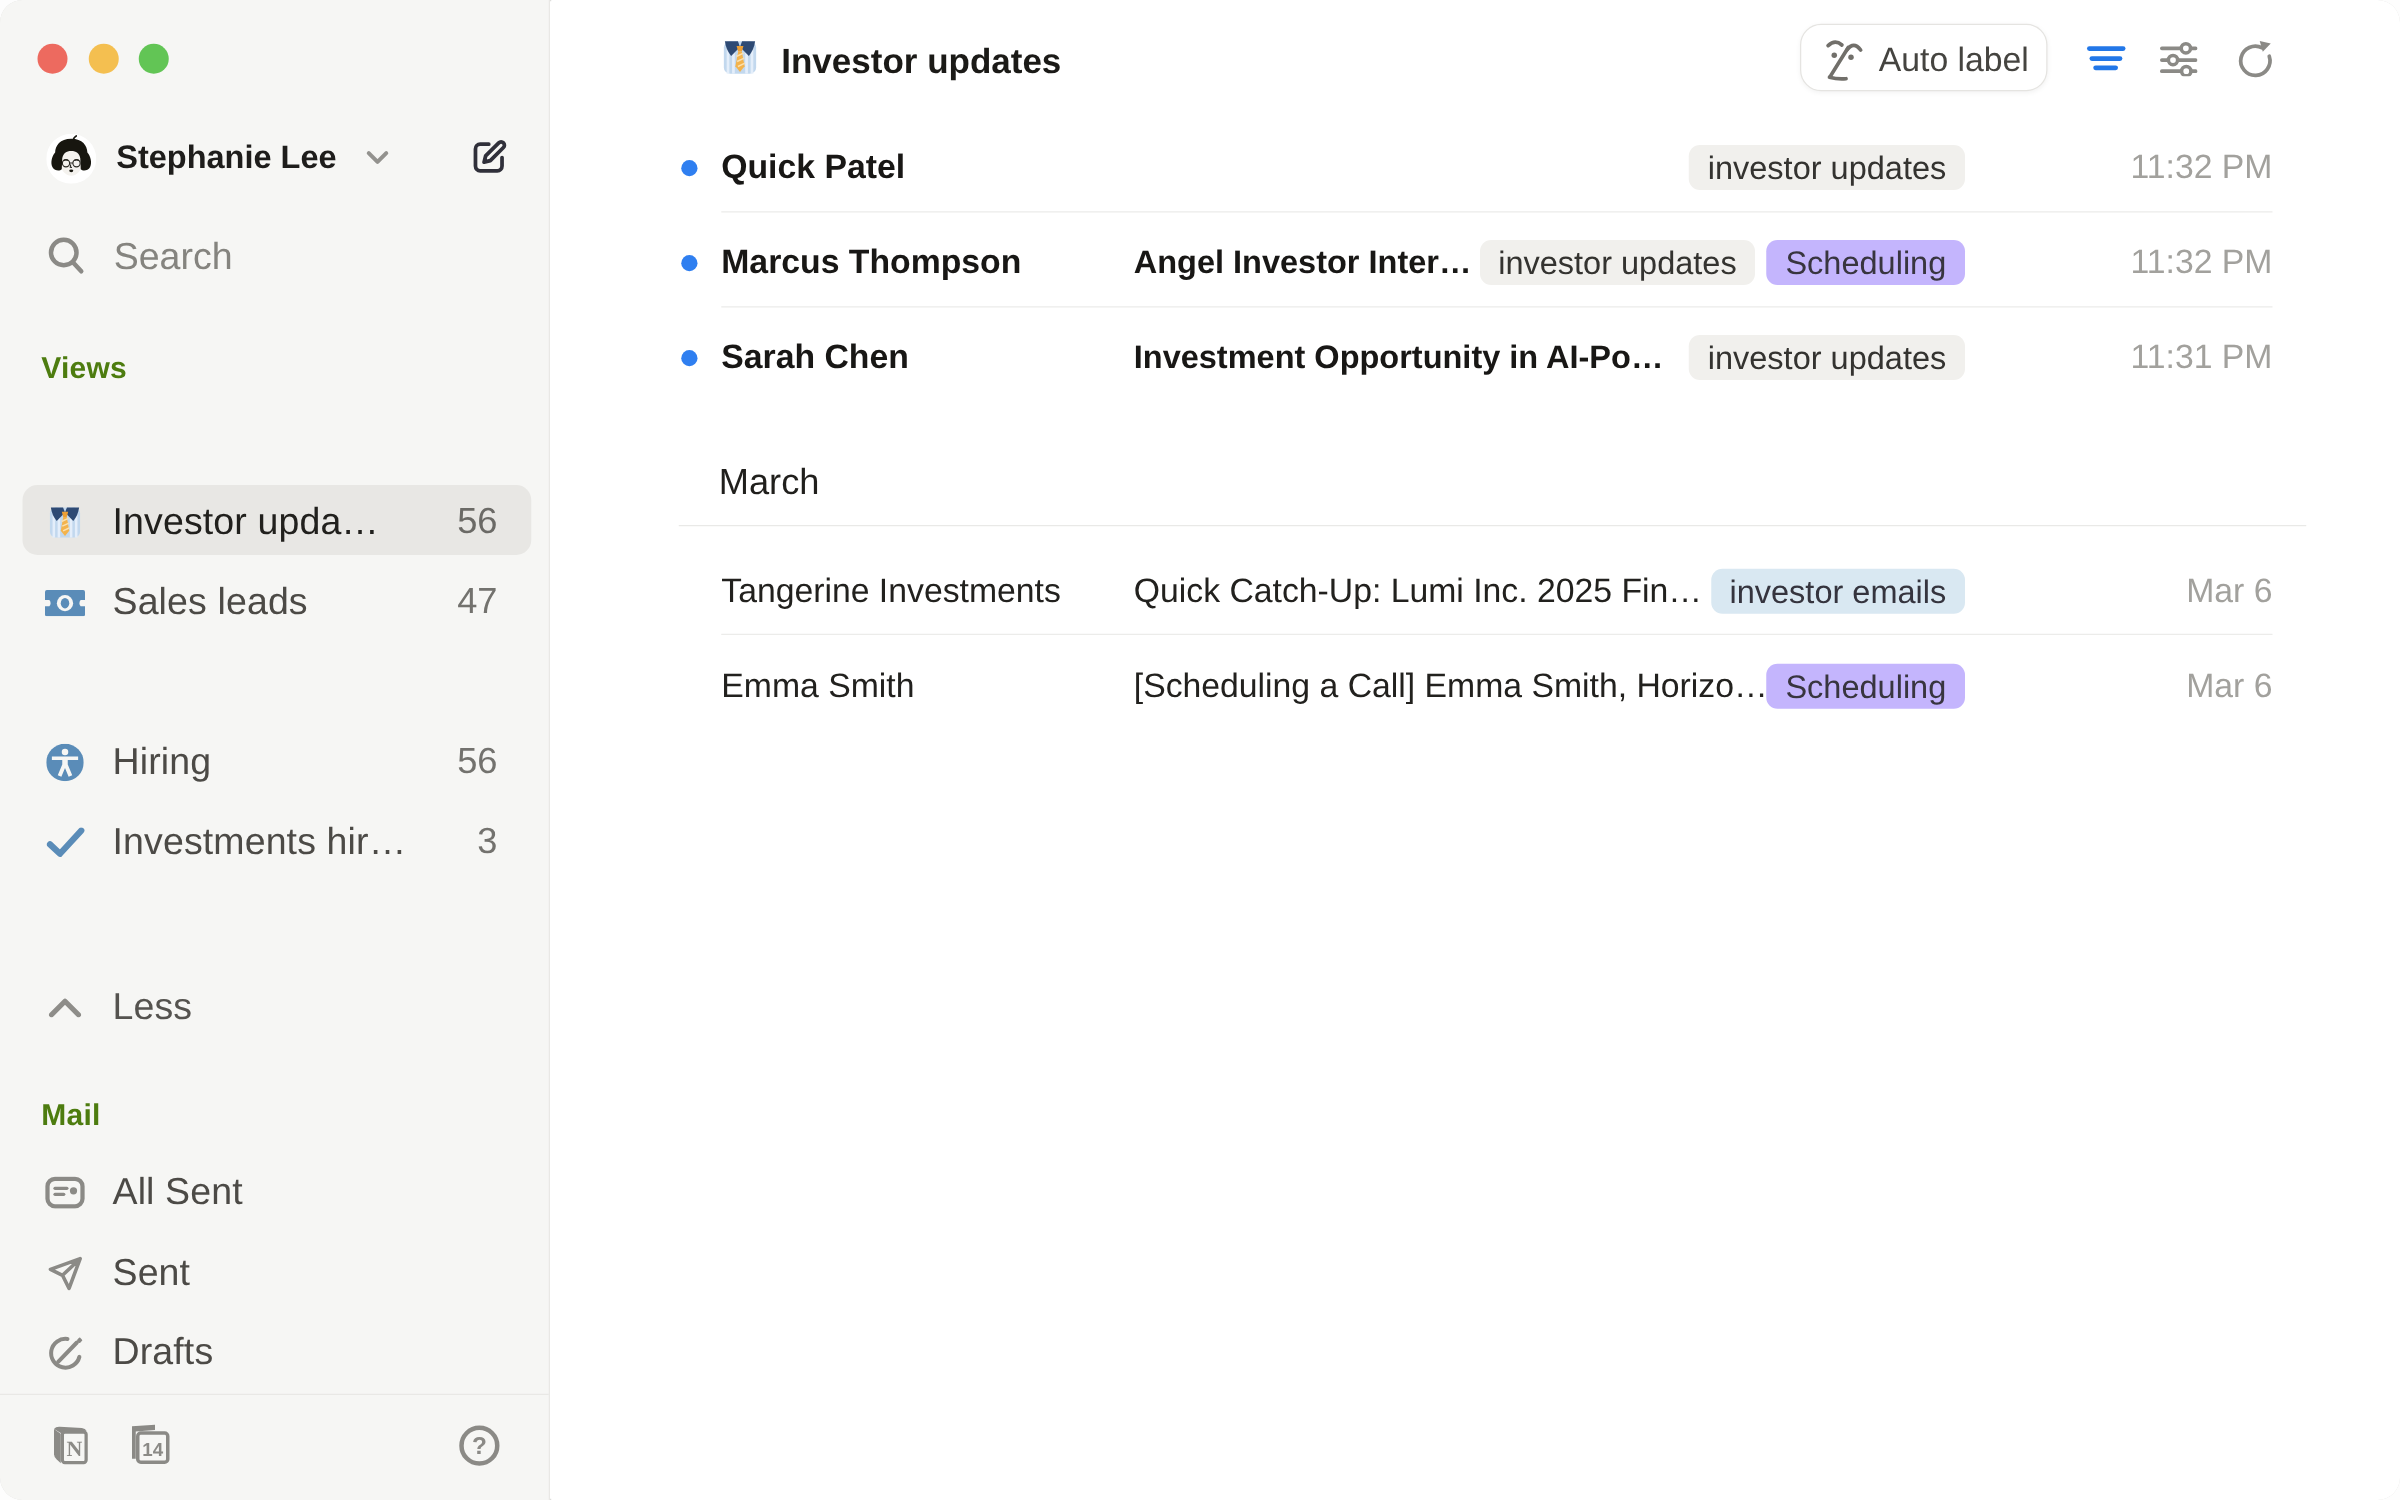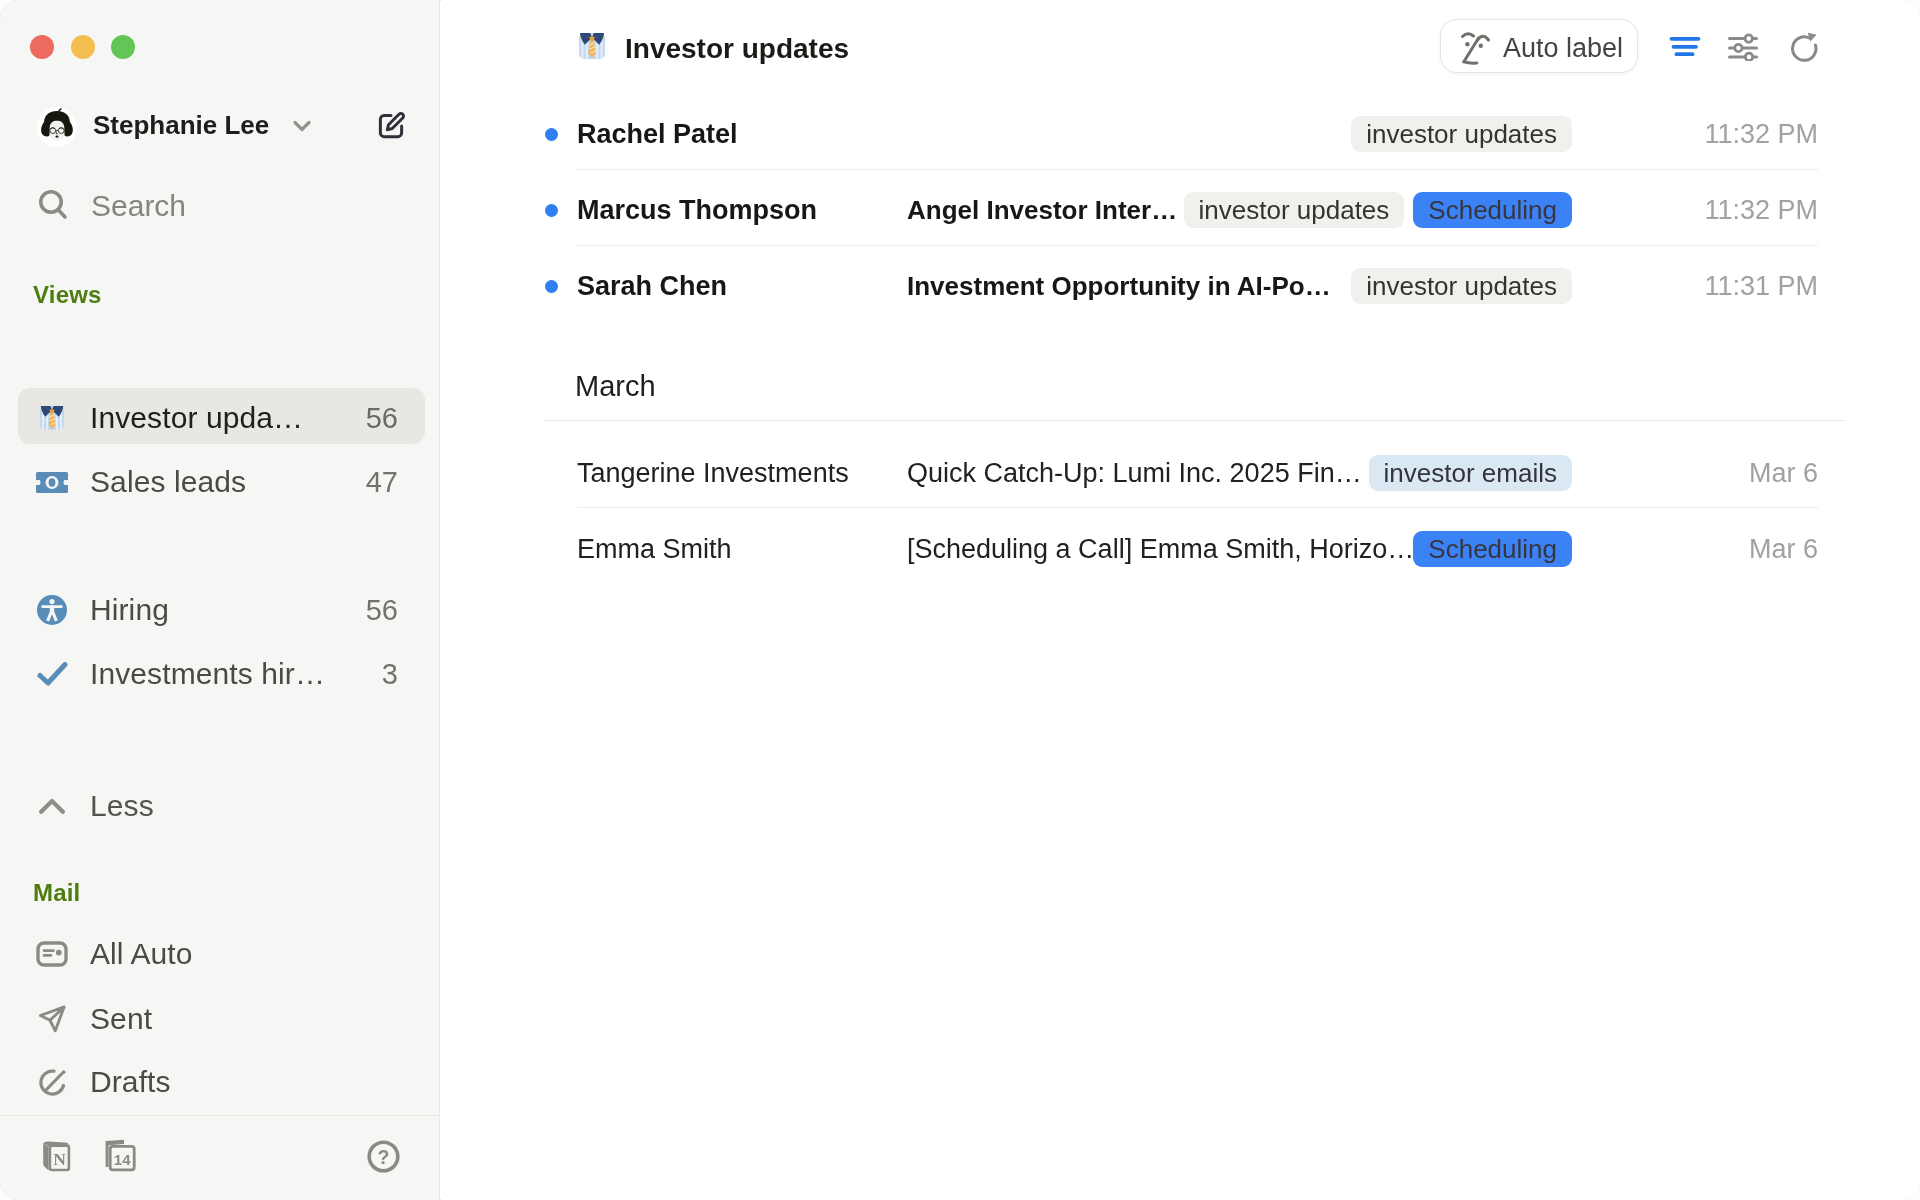--- a/index.html
+++ b/index.html
@@ -247,7 +247,7 @@
 
     <div class="row" style="top:96px;">
       <span class="dot"></span>
-      <span class="sender">Rachel Patel</span>
+      <span class="sender">Quick Patel</span>
       <span class="tags">
           <span class="tag">investor updates</span>
         </span>

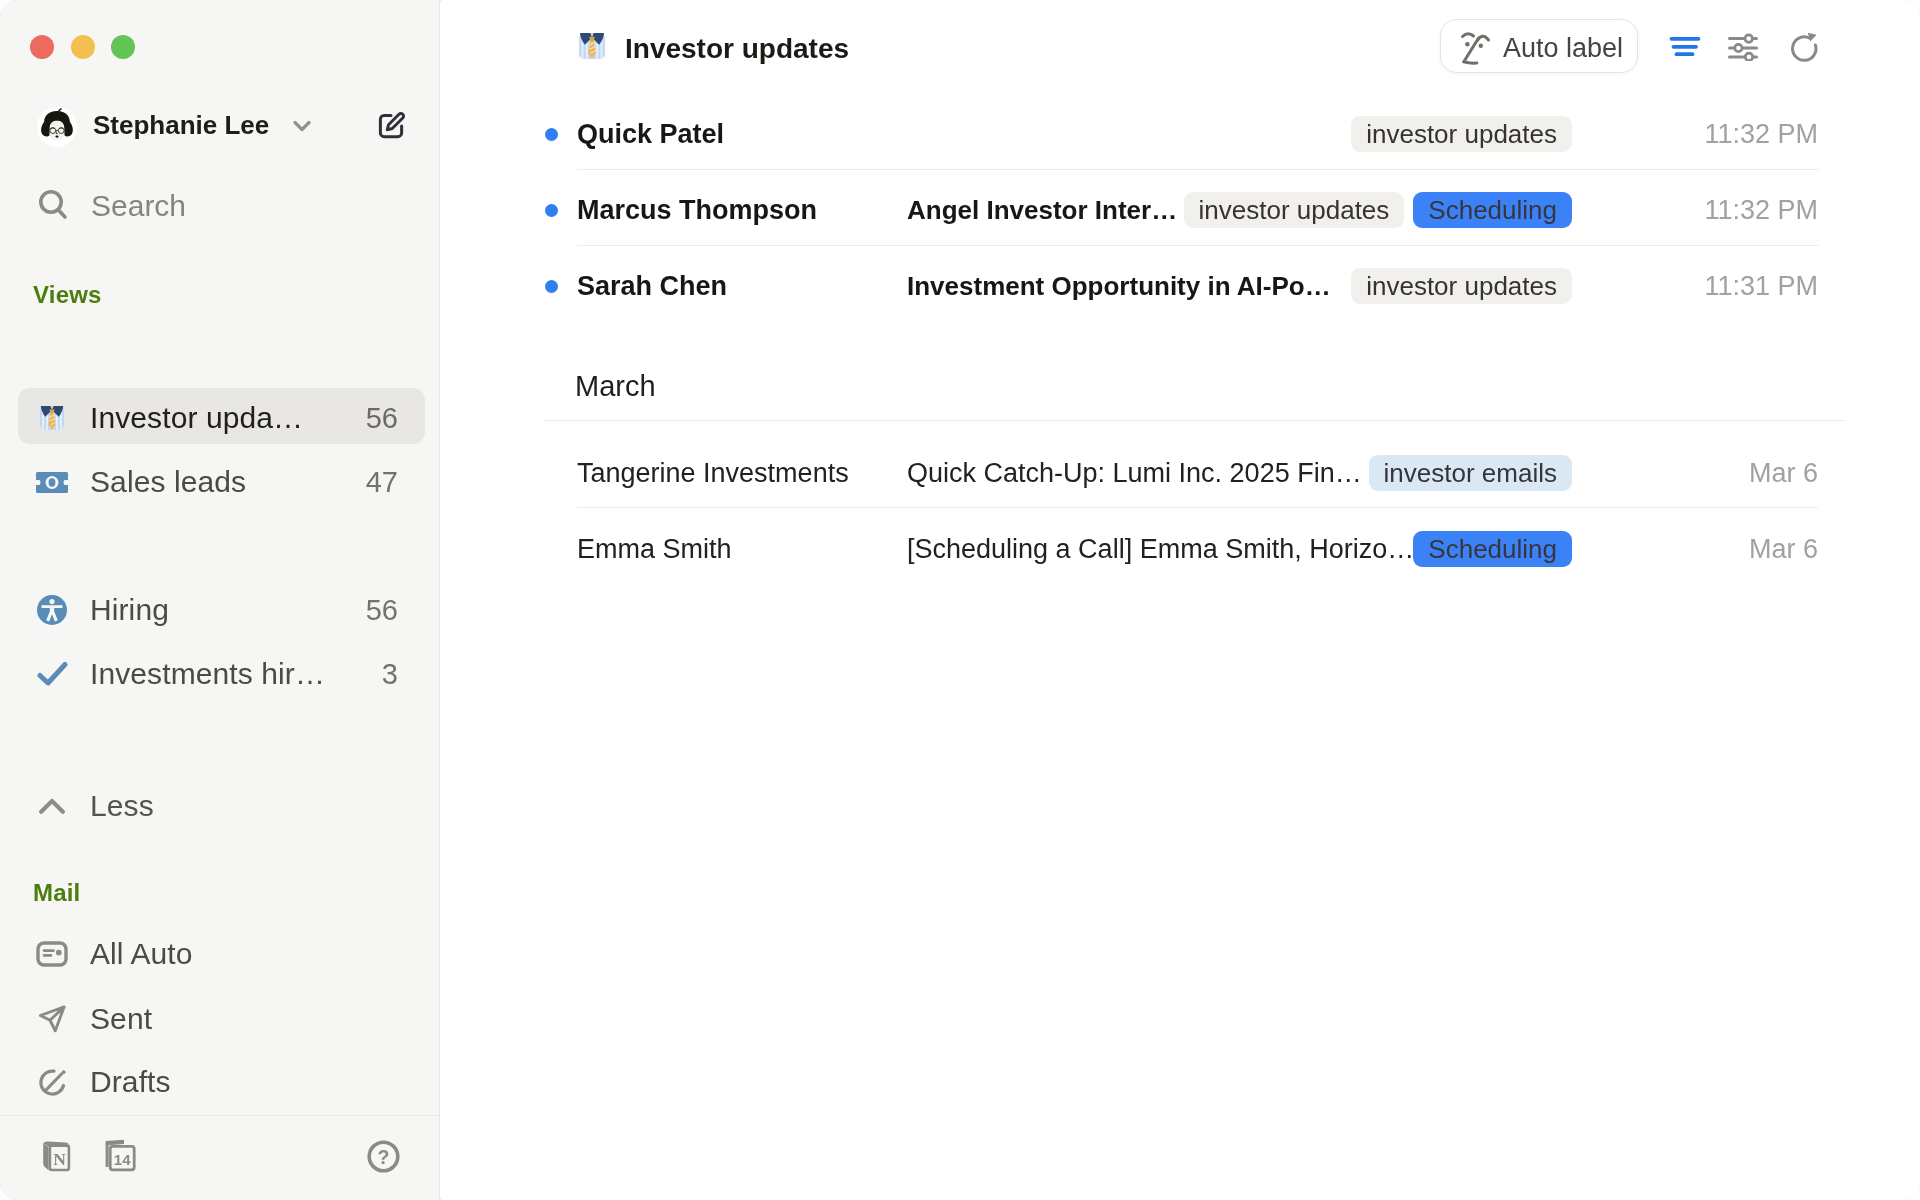--- a/index.html
+++ b/index.html
@@ -25,7 +25,7 @@
   .tags{position:absolute;right:348px;top:50%;transform:translateY(-50%);display:flex;gap:9px;}
   .tag{height:36px;line-height:36px;border-radius:9px;padding:0 15px;font-size:26px;font-weight:500;background:#f1f0ed;color:#343330;white-space:nowrap;}
   .tag.blue{background:#d9e8f2;color:#35343e;}
-  .tag.purple{background:#3b82f6;color:#38353f;}
+  .tag.purple{background:#c4b5fd;color:#38353f;}
   .time{position:absolute;right:102px;top:50%;transform:translateY(-50%);font-size:27px;color:#a2a19d;white-space:nowrap;}
   .sep{position:absolute;left:136px;right:102px;height:1px;background:#ececea;}
 </style>

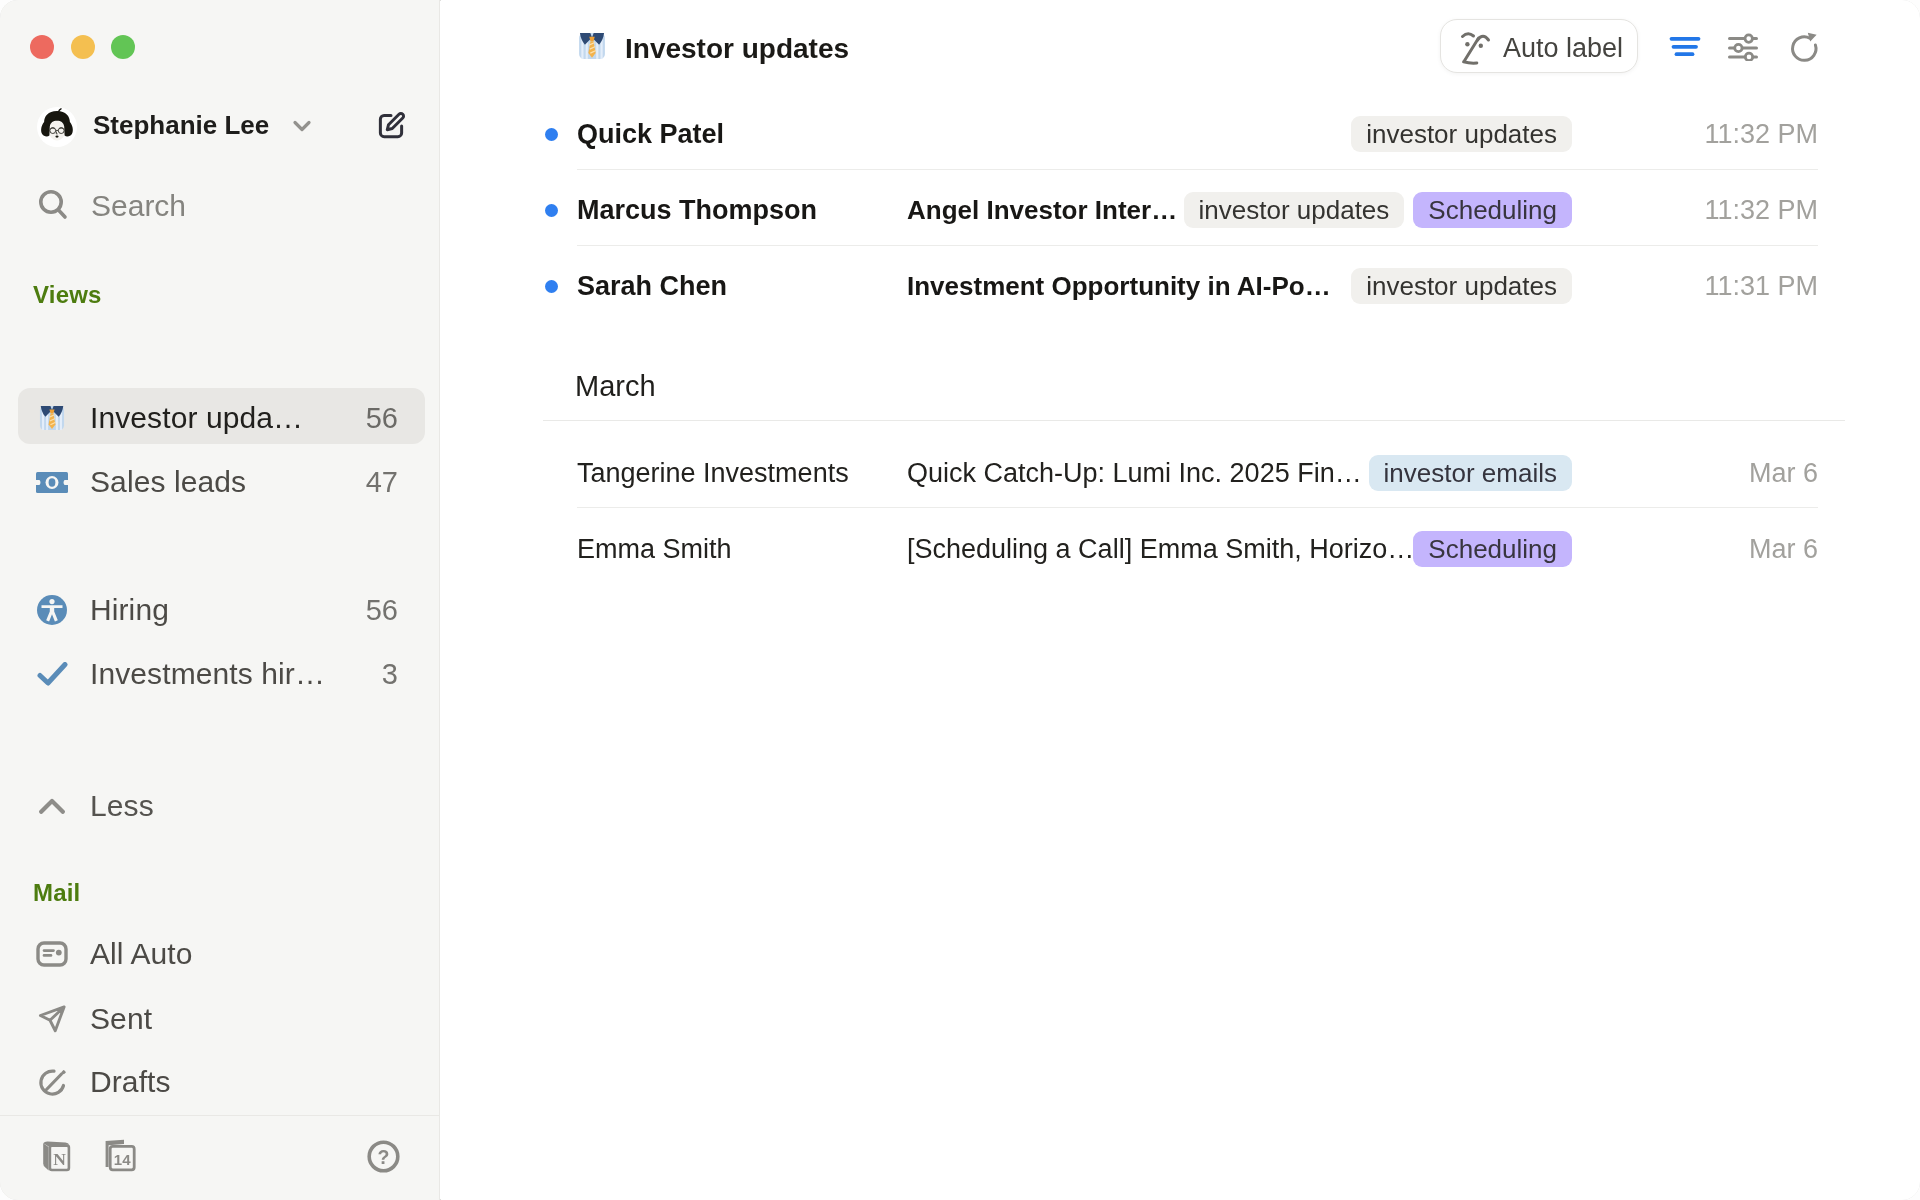--- a/index.html
+++ b/index.html
@@ -149,7 +149,7 @@
             <circle cx="22.8" cy="11.6" r="2.9" fill="#8b8a86"></circle>
           </svg>
         </span>
-        <span class="slabel">All Auto</span>
+        <span class="slabel">All Sent</span>
       </div>
     <div class="srow" style="top:987px;">
         <span class="sicon">

